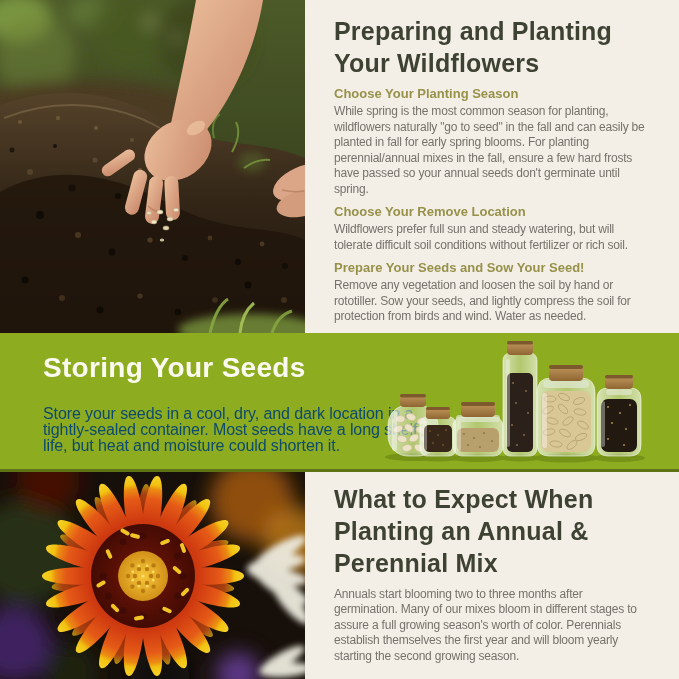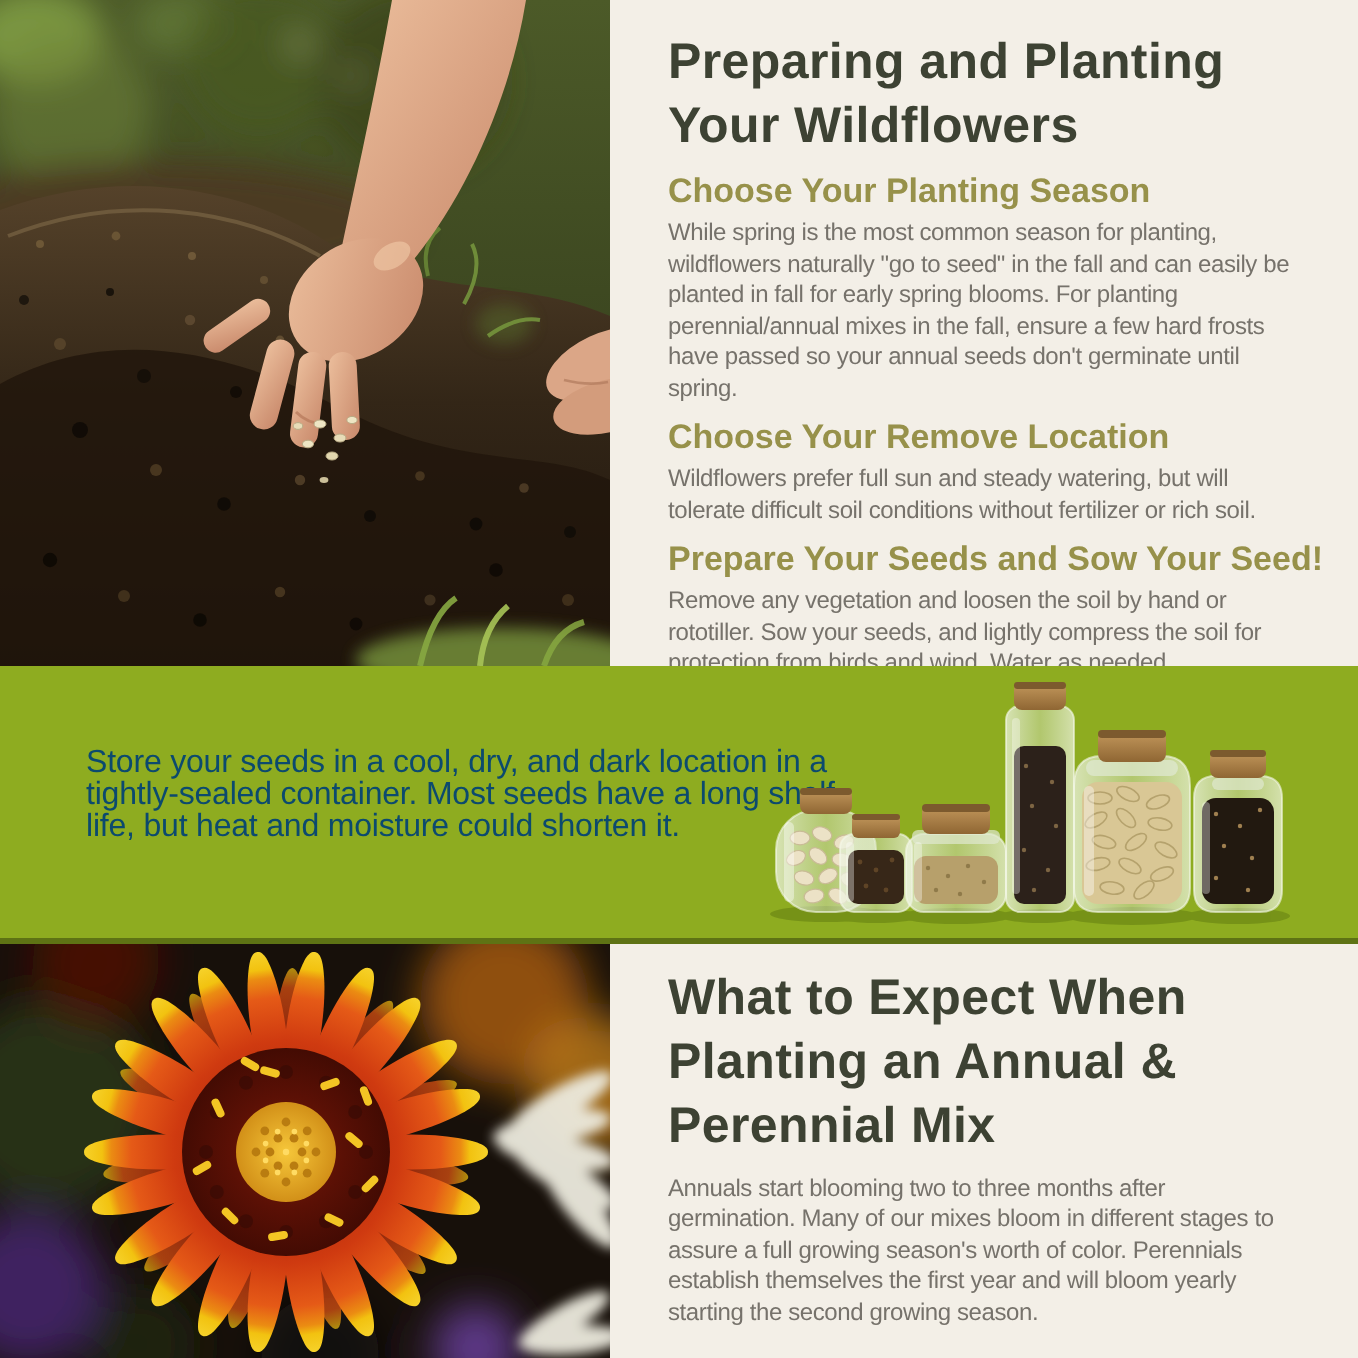--- a/index.html
+++ b/index.html
@@ -14,7 +14,7 @@
   .big-title{margin:0;font-size:25px;line-height:32px;font-weight:700;color:#3d4233;
              letter-spacing:.2px;white-space:pre;}
   .section{margin-top:7px;}
-  .sec-head{margin:0 0 3px 0;font-size:17px;font-weight:700;color:#97914a;white-space:pre;}
+  .sec-head{margin:0 0 3px 0;font-size:13px;font-weight:700;color:#97914a;white-space:pre;}
   .sec-body{margin:0;font-size:12px;line-height:15.5px;color:#76726b;letter-spacing:-.2px;white-space:pre;}
   
   .band{position:absolute;left:0;top:333px;width:679px;height:139px;background:#8eac20;

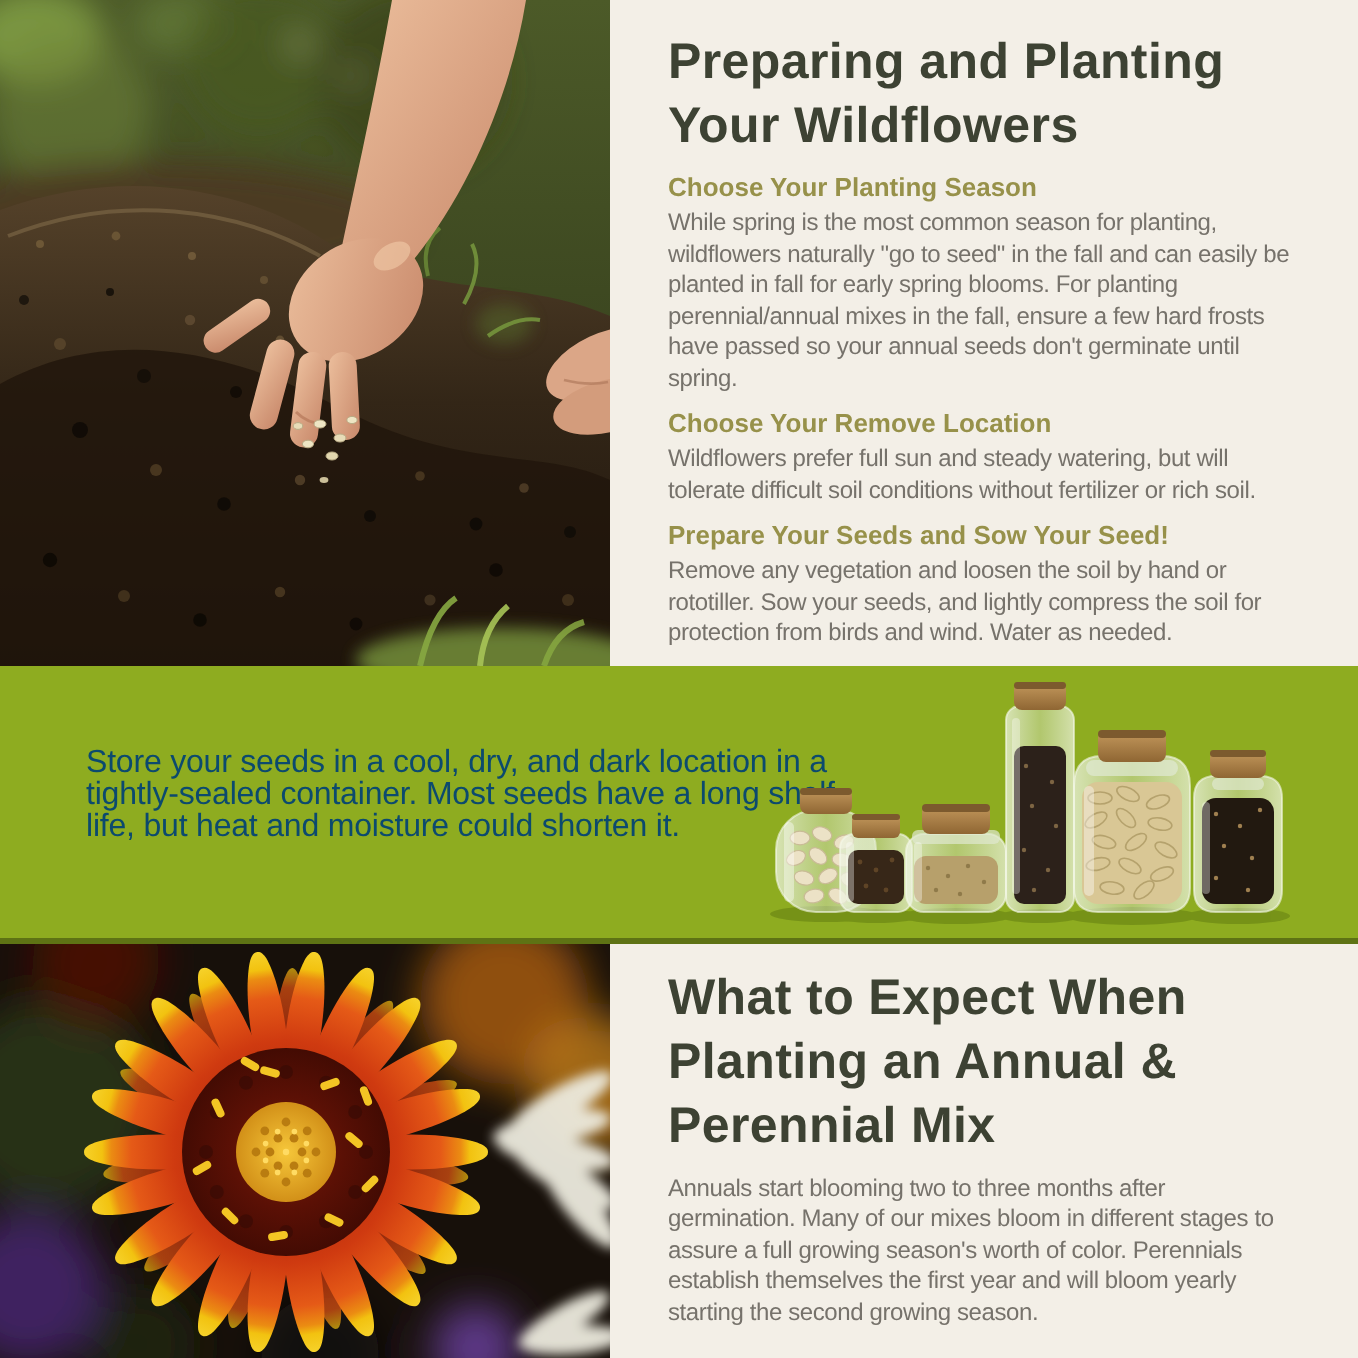--- a/index.html
+++ b/index.html
@@ -170,6 +170,7 @@
 
   <div class="band">
     <div class="band-inner">
+      <h2 class="band-title">Storing Your Seeds</h2>
       <p class="band-body">Store your seeds in a cool, dry, and dark location in a
 tightly-sealed container. Most seeds have a long shelf
 life, but heat and moisture could shorten it.</p>

